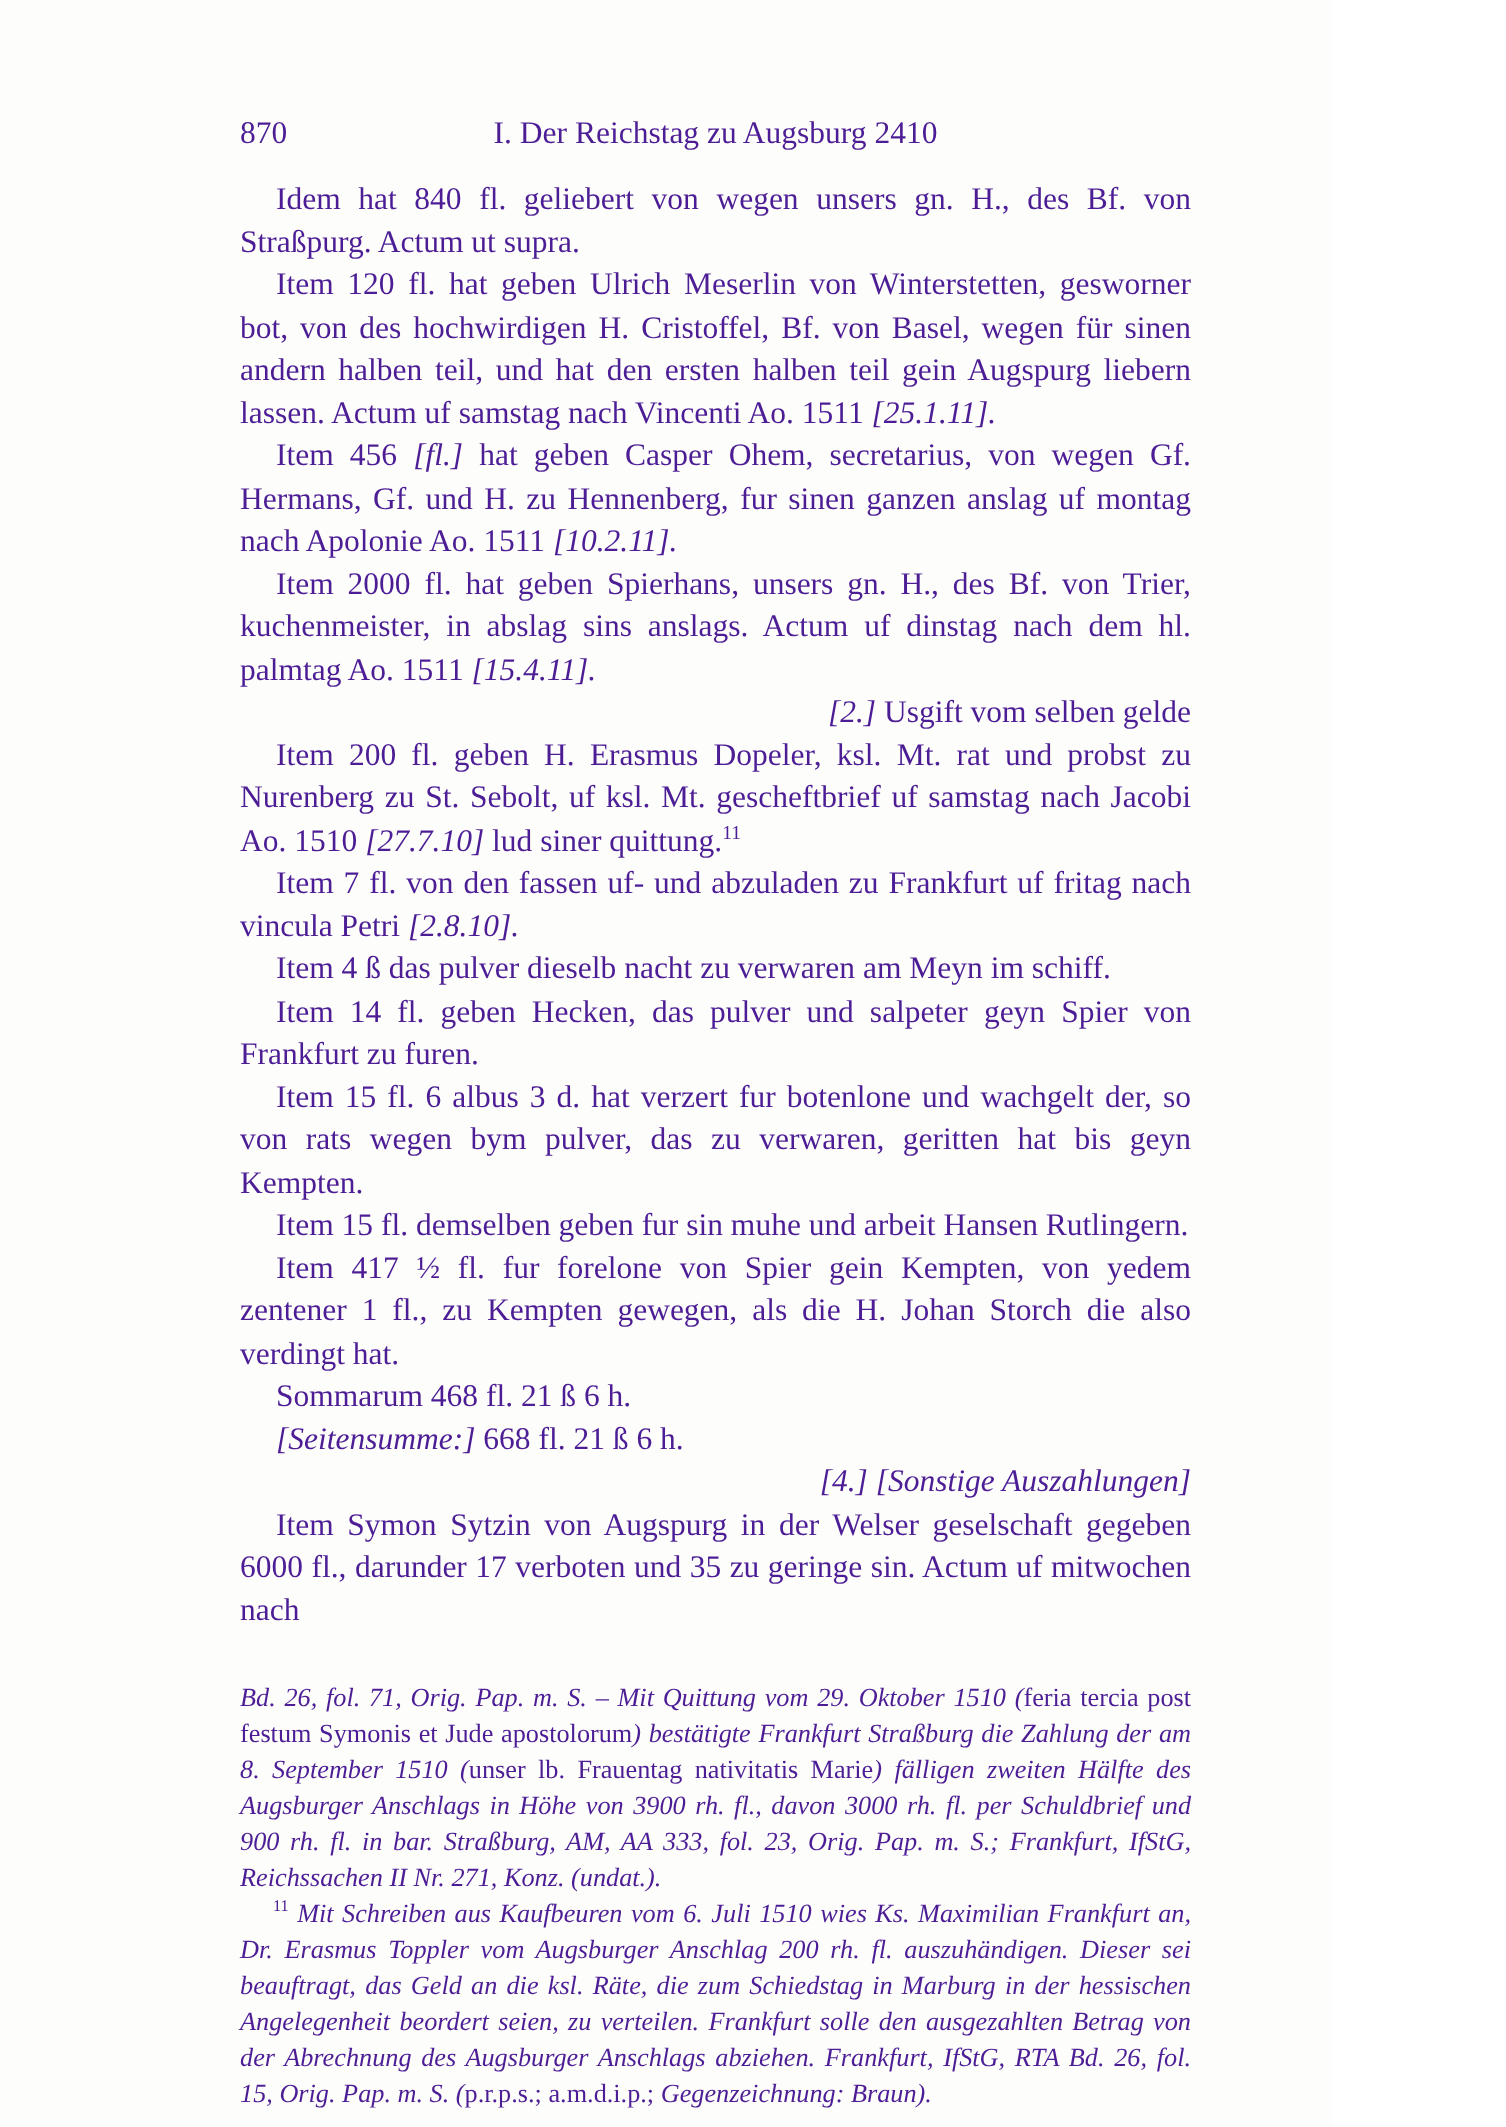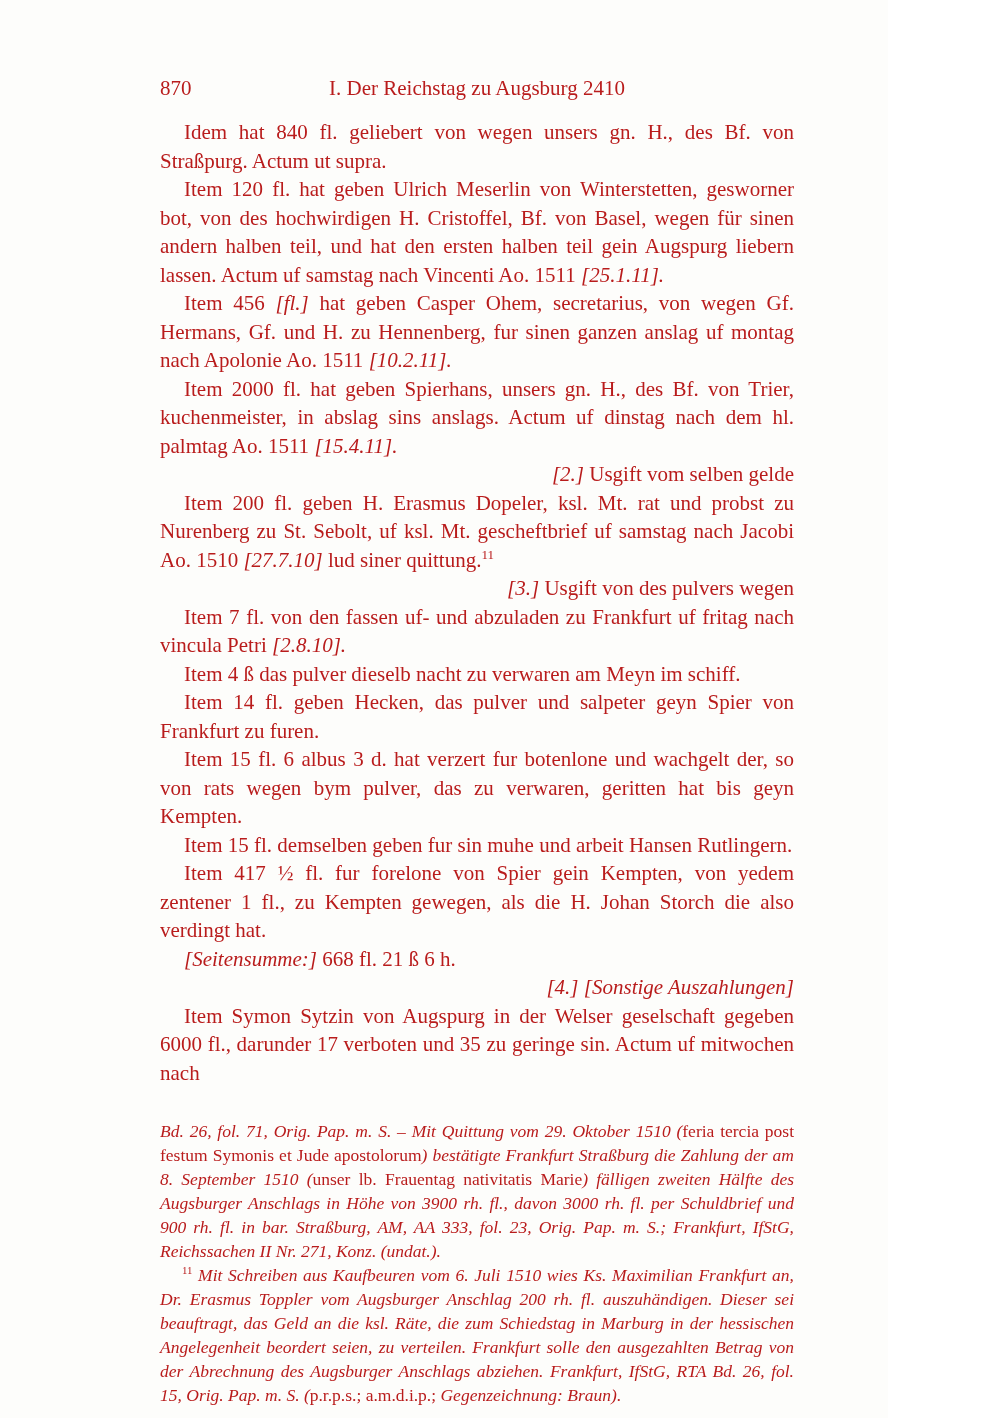--- a/index.html
+++ b/index.html
@@ -13,7 +13,7 @@
     height: 1418px;
     box-sizing: border-box;
     background: #fdfdfb;
-    color: #b91c1c;
+    color: #4c1d95;
     font-family: "Liberation Serif", serif;
     padding: 74px 94px 0 160px;
     overflow: hidden;

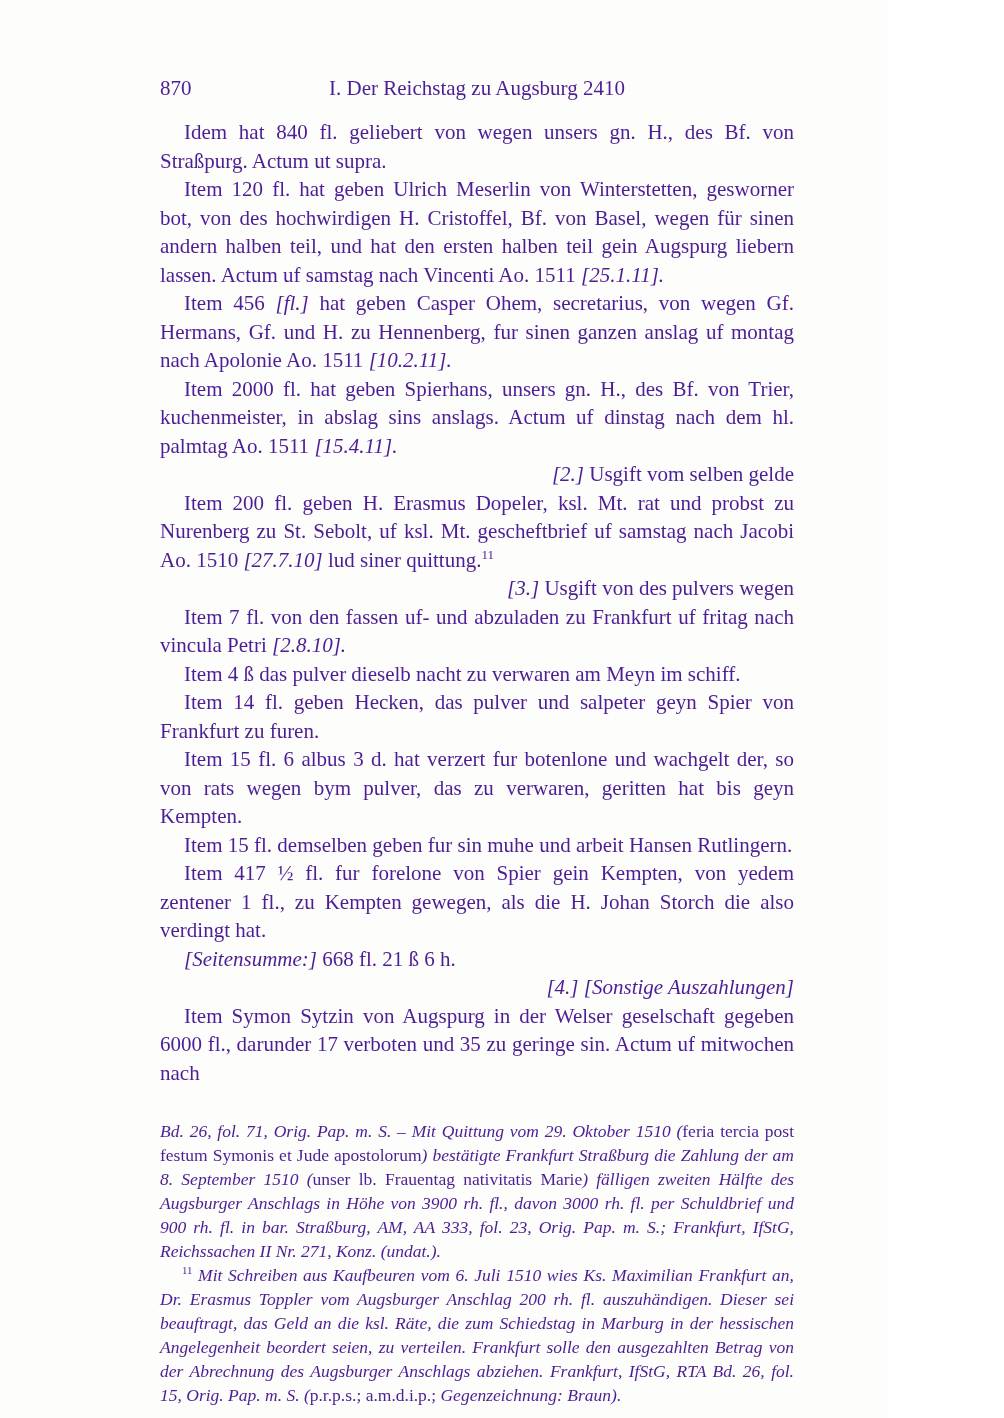--- a/index.html
+++ b/index.html
@@ -75,7 +75,6 @@
       <p class="indent"><span class="rm">Item 2000 fl. hat geben Spierhans, unsers gn. H., des Bf. von Trier, kuchenmeister, in abslag sins anslags. Actum uf dinstag nach dem hl. palmtag Ao. 1511 </span><span class="it">[15.4.11].</span></p>
       <p class="center"><span class="it">[2.]</span><span class="rm"> Usgift vom selben gelde</span></p>
       <p class="indent"><span class="rm">Item 200 fl. geben H. Erasmus Dopeler, ksl. Mt. rat und probst zu Nurenberg zu St. Sebolt, uf ksl. Mt. gescheftbrief uf samstag nach Jacobi Ao. 1510 </span><span class="it">[27.7.10]</span><span class="rm"> lud siner quittung.</span><sup class="fnmark">11</sup></p>
-      <p class="center"><span class="it">[3.]</span><span class="rm"> Usgift von des pulvers wegen</span></p>
       <p class="indent"><span class="rm">Item 7 fl. von den fassen uf- und abzuladen zu Frankfurt uf fritag nach vincula Petri </span><span class="it">[2.8.10].</span></p>
       <p class="indent"><span class="rm">Item 4 ß das pulver dieselb nacht zu verwaren am Meyn im schiff.</span></p>
       <p class="indent"><span class="rm">Item 14 fl. geben Hecken, das pulver und salpeter geyn Spier von Frankfurt zu furen.</span></p>

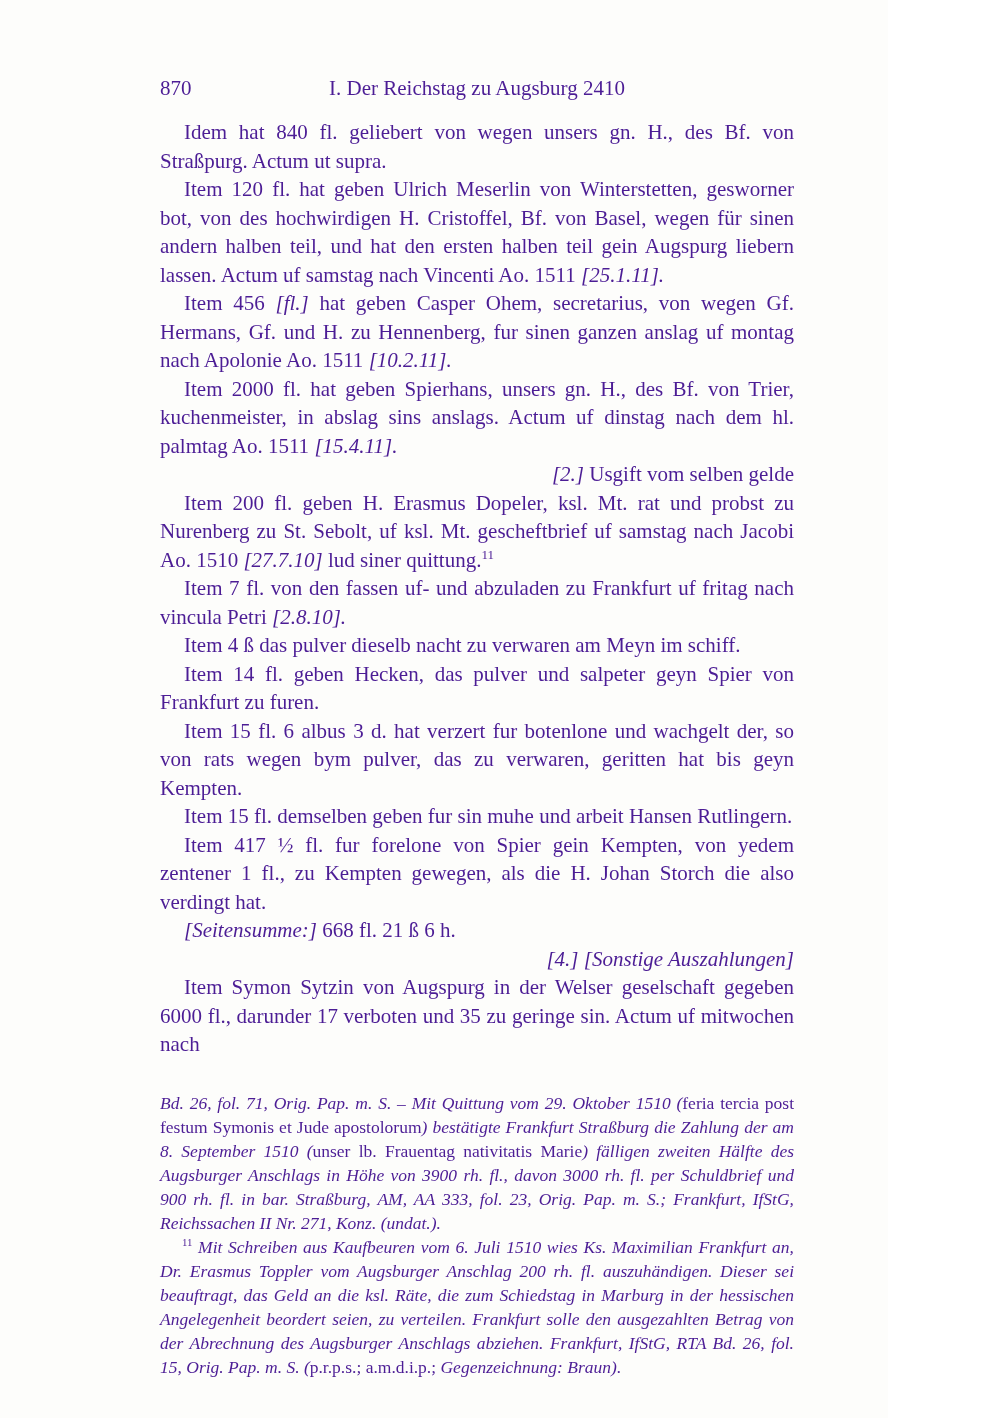--- a/index.html
+++ b/index.html
@@ -81,6 +81,7 @@
       <p class="indent"><span class="rm">Item 15 fl. 6 albus 3 d. hat verzert fur botenlone und wachgelt der, so von rats wegen bym pulver, das zu verwaren, geritten hat bis geyn Kempten.</span></p>
       <p class="indent"><span class="rm">Item 15 fl. demselben geben fur sin muhe und arbeit Hansen Rutlingern.</span></p>
       <p class="indent"><span class="rm">Item 417 ½ fl. fur forelone von Spier gein Kempten, von yedem zentener 1 fl., zu Kempten gewegen, als die H. Johan Storch die also verdingt hat.</span></p>
+      <p class="indent"><span class="rm">Sommarum 468 fl. 21 ß 6 h.</span></p>
       <p class="indent"><span class="it">[Seitensumme:]</span><span class="rm"> 668 fl. 21 ß 6 h.</span></p>
       <p class="center"><span class="it">[4.] [Sonstige Auszahlungen]</span></p>
       <p class="indent"><span class="rm">Item Symon Sytzin von Augspurg in der Welser geselschaft gegeben 6000 fl., darunder 17 verboten und 35 zu geringe sin. Actum uf mitwochen nach</span></p>

